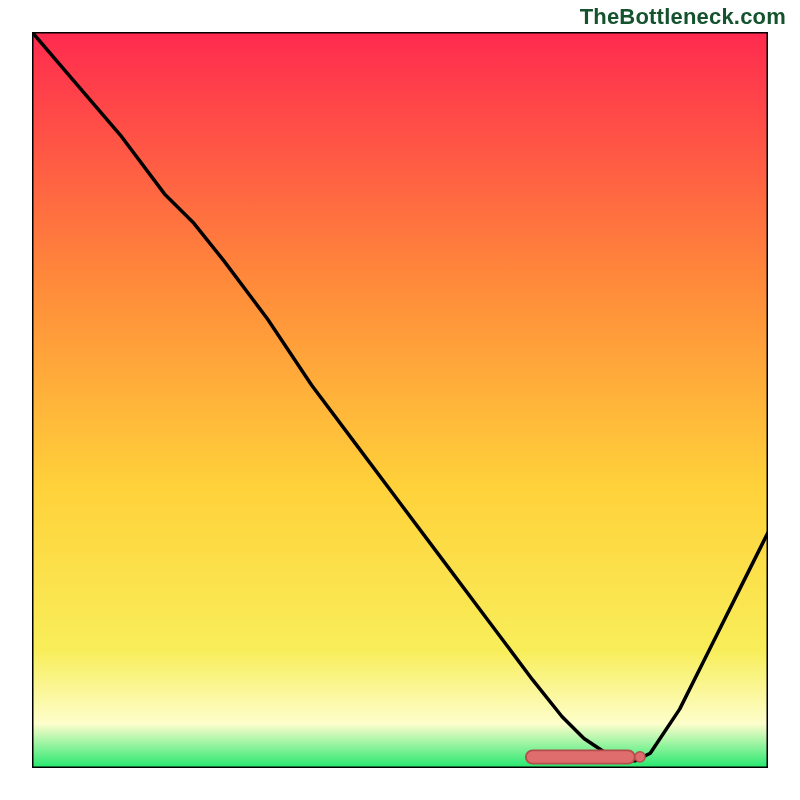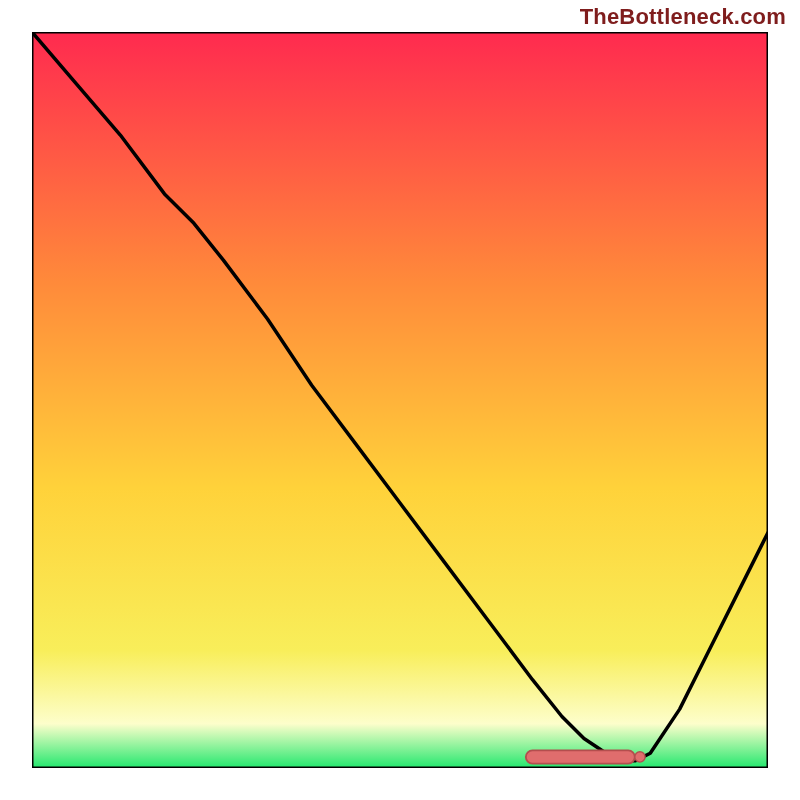--- a/index.html
+++ b/index.html
@@ -22,7 +22,7 @@
     right: 14px;
     font-size: 22px;
     font-weight: 600;
-    color: #7f1d1d;
+    color: #14532d;
     letter-spacing: 0.2px;
     z-index: 10;
   }

